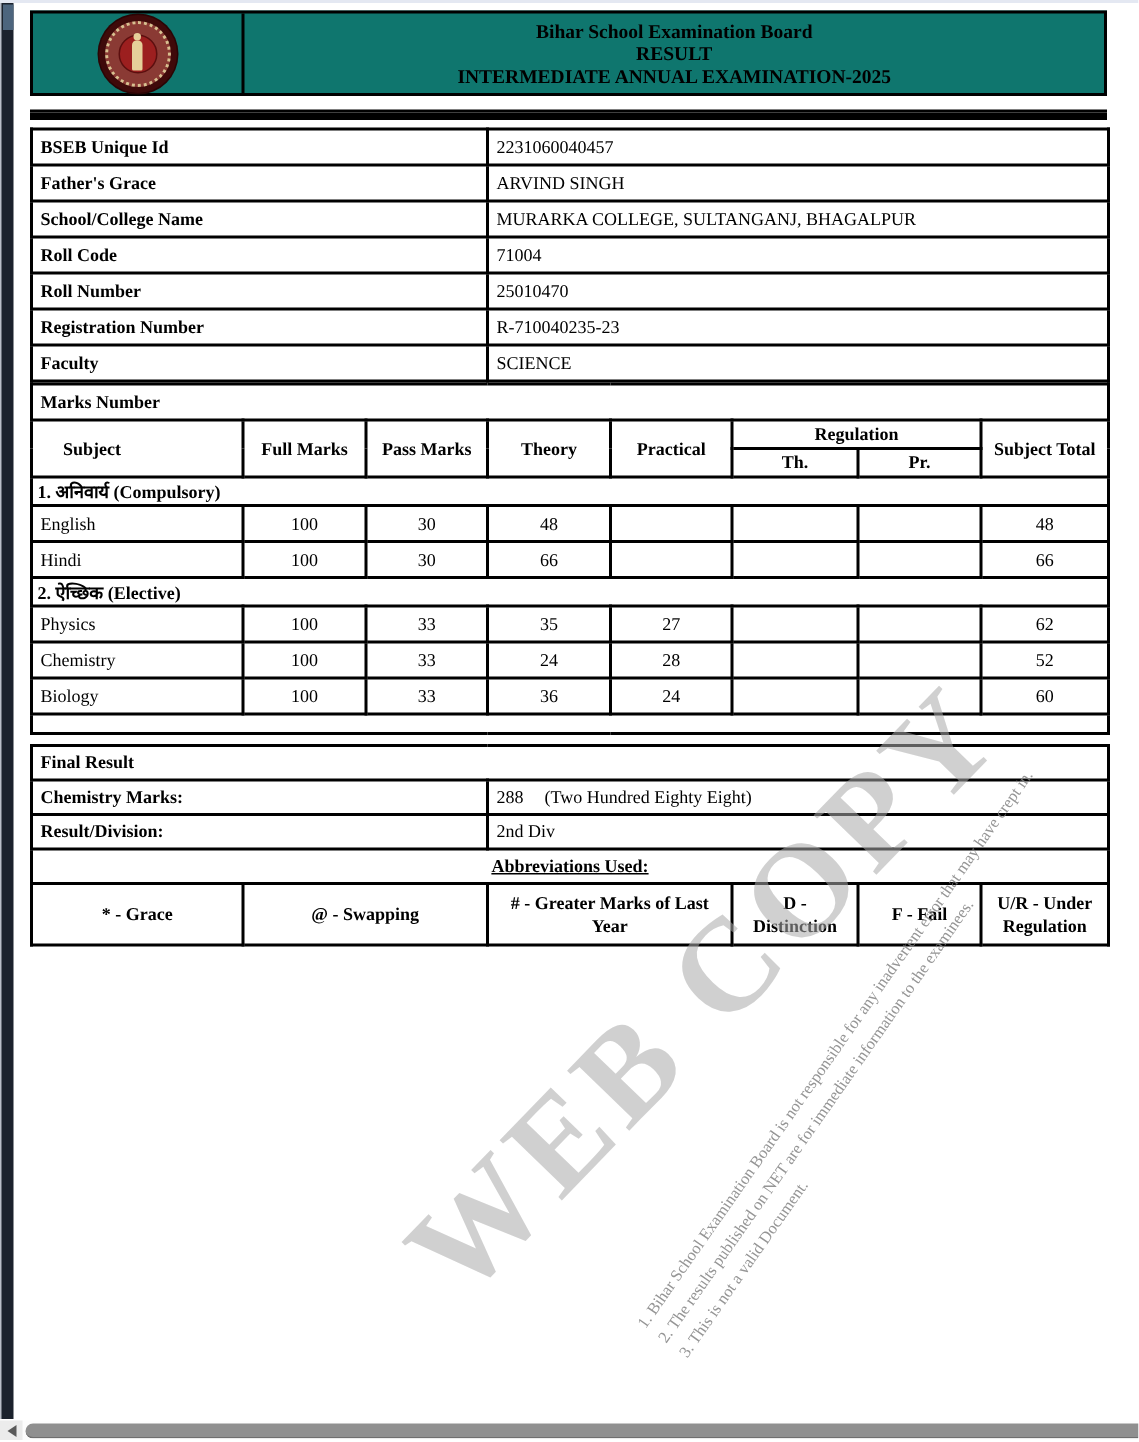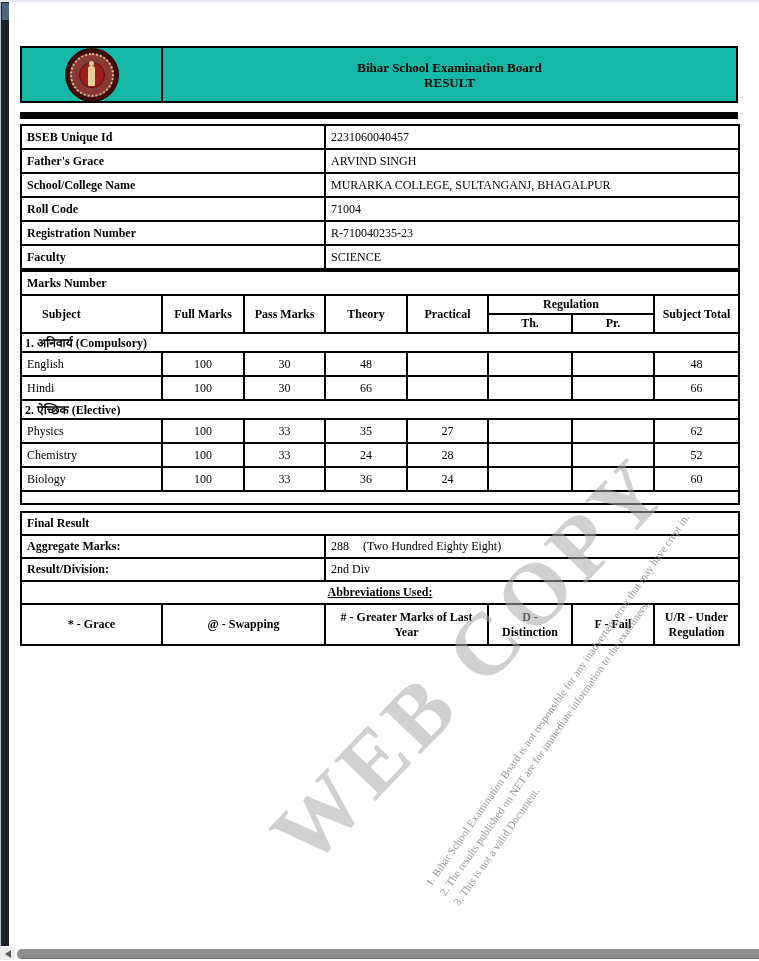--- a/index.html
+++ b/index.html
@@ -18,7 +18,7 @@
   .content { position:absolute; left:20px; top:7px; width:718px; z-index:2; }
 
   
-  .header-box { display:flex; border:2px solid #000; height:57px; background:#14b8a6;margin-top:39px; }
+  .header-box { display:flex; border:2px solid #000; height:57px; background:#0f766e; }
   .logo-cell { width:141px; border-right:2px solid #000; display:flex; align-items:center; justify-content:center; }
   .title-cell { flex:1; display:flex; flex-direction:column; justify-content:center; text-align:center;
     font-weight:bold; font-size:13px; line-height:15px; }

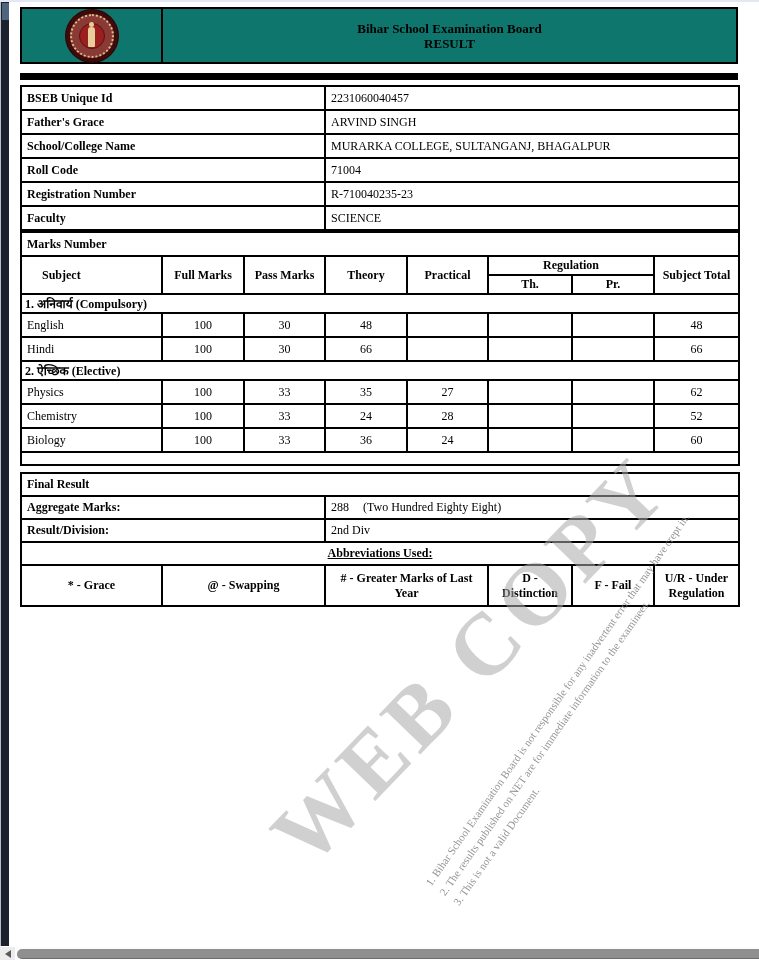--- a/index.html
+++ b/index.html
@@ -94,6 +94,7 @@
     <div class="title-cell">
       <div>Bihar School Examination Board</div>
       <div>RESULT</div>
+      <div>INTERMEDIATE ANNUAL EXAMINATION-2025</div>
     </div>
   </div>
 

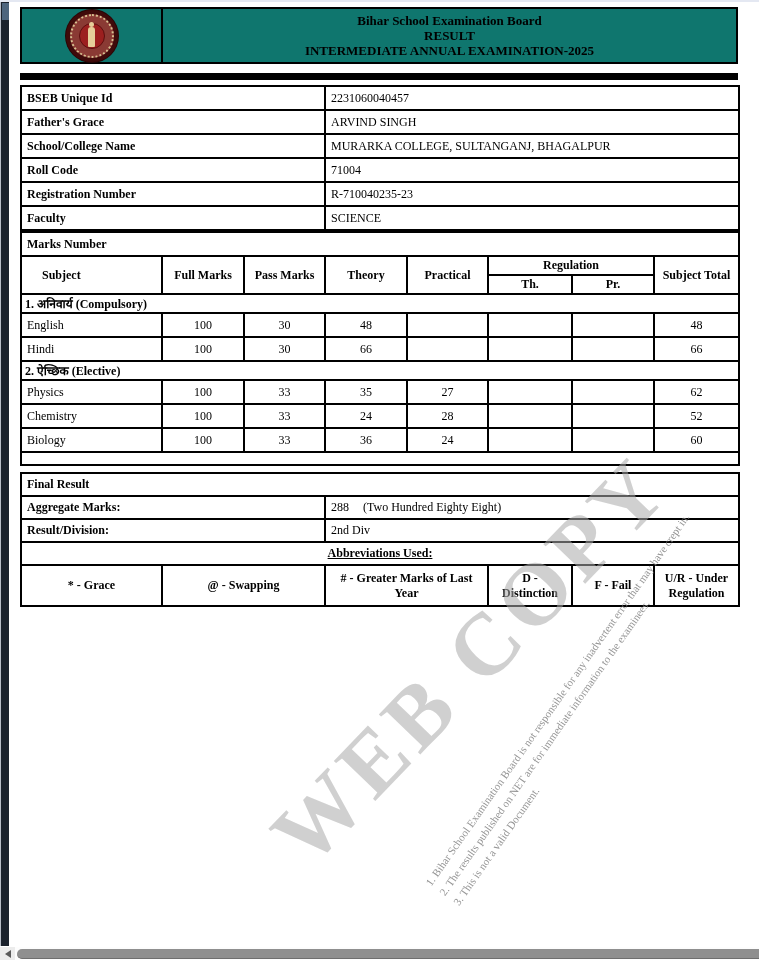--- a/index.html
+++ b/index.html
@@ -123,6 +123,10 @@
       <td>71004</td>
     </tr>
     <tr>
+      <td class="lbl">Roll Number</td>
+      <td>25010470</td>
+    </tr>
+    <tr>
       <td class="lbl">Registration Number</td>
       <td>R-710040235-23</td>
     </tr>

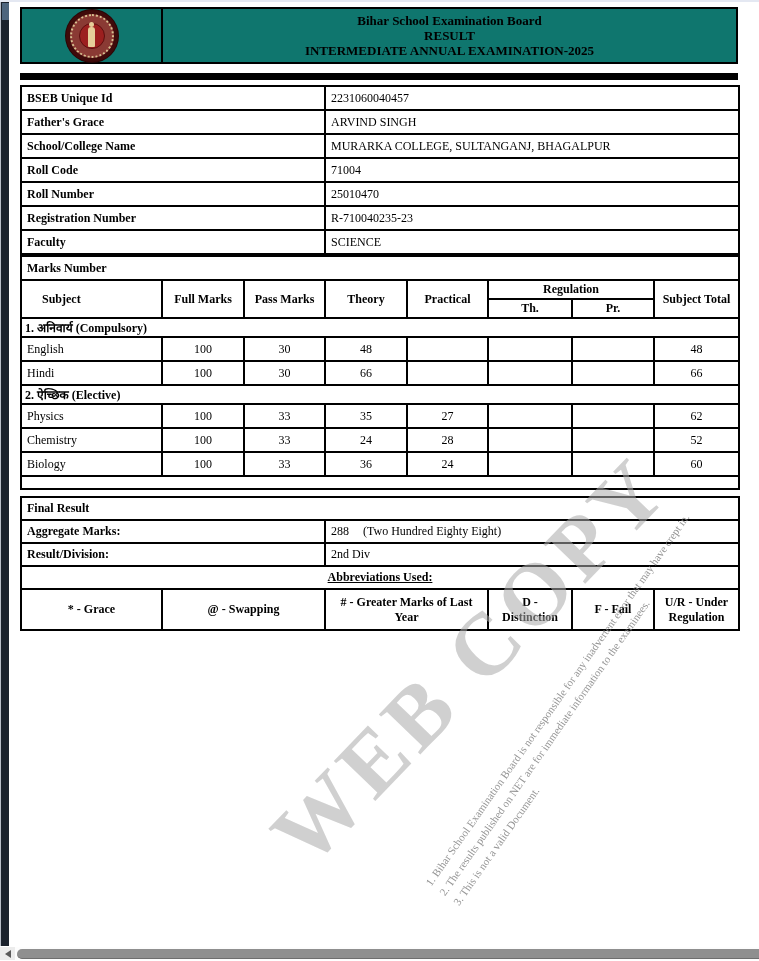--- a/index.html
+++ b/index.html
@@ -243,7 +243,7 @@
       <td colspan="6">Final Result</td>
     </tr>
     <tr>
-      <td colspan="2" class="lbl">Aggregate Marks:</td>
+      <td colspan="2" class="lbl">Chemistry Marks:</td>
       <td colspan="4">
         <span>288</span><span class="agg-words">(Two Hundred Eighty Eight)</span>
       </td>

